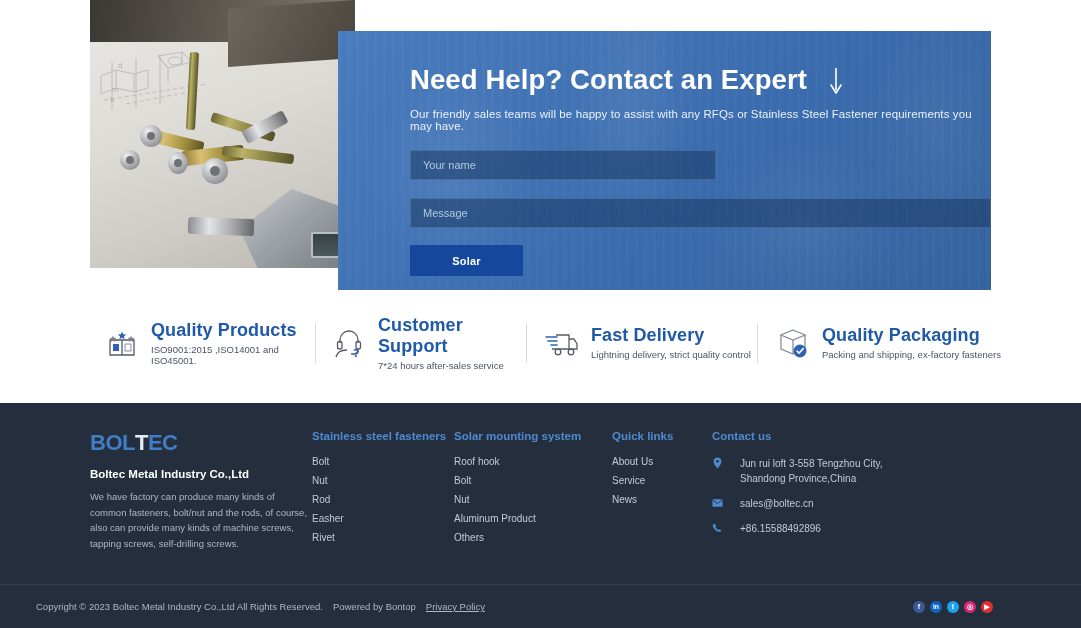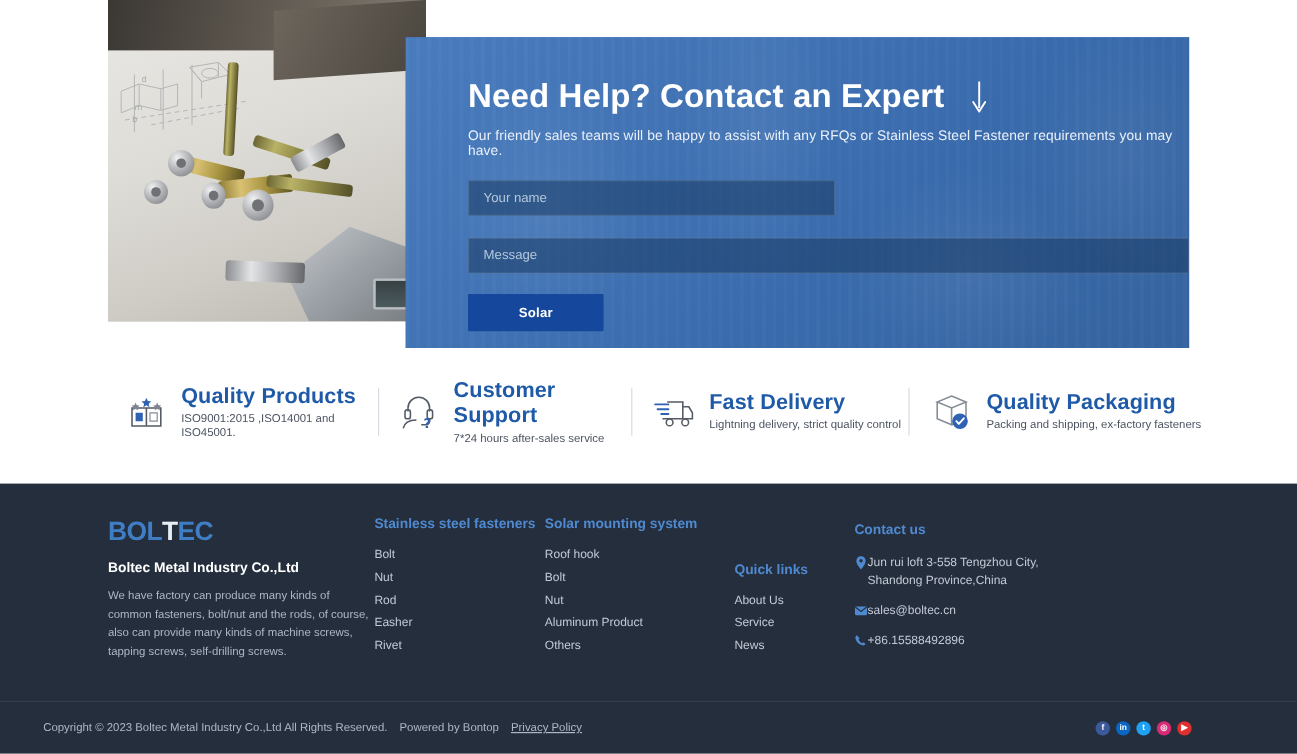--- a/index.html
+++ b/index.html
@@ -78,7 +78,7 @@
       repeating-linear-gradient(90deg, rgba(255,255,255,.022) 0 3px, transparent 3px 9px),
       linear-gradient(135deg,#4a7cbd 0%, #3a6cae 55%, #35639f 100%);
   }
-  .hero-inner { position:relative; padding: 33px 0 0 52px; }
+  .hero-inner { position:relative; padding: 33px 0 0 72px; }
   .hero-title {
     font-size: 27.5px; font-weight: 700; color:#ffffff; letter-spacing:.1px;
     display:inline-block; vertical-align:middle;

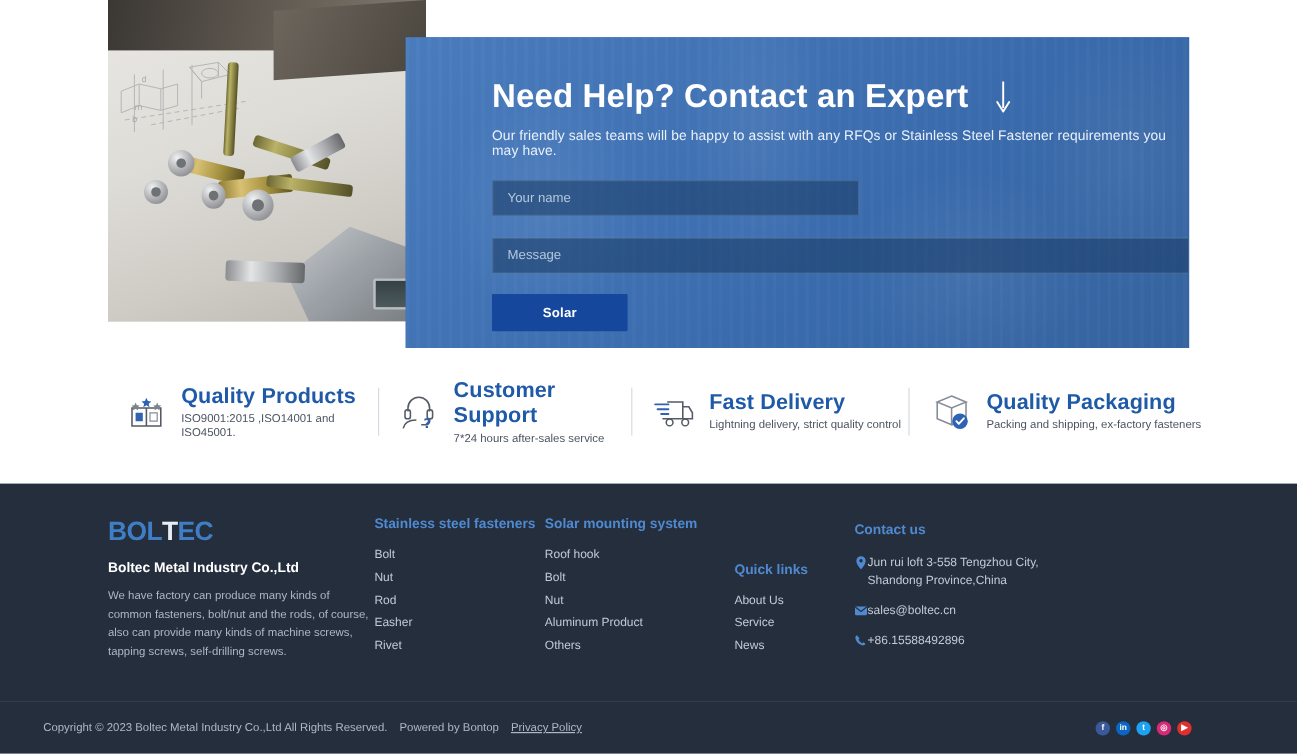--- a/index.html
+++ b/index.html
@@ -127,7 +127,7 @@
     position:absolute; left:0; top:403px; width:1081px; height:225px;
     background:#252e3d; color:#c4ccd8;
   }
-  .footer-main { display:flex; padding: 27px 0 0 90px; align-items: flex-end; }
+  .footer-main { display:flex; padding: 27px 0 0 90px; }
   .fcol-brand { width: 222px; }
   .logo {
     font-size: 22px; font-weight: 800; color:#3f7ec4; letter-spacing:-0.5px;

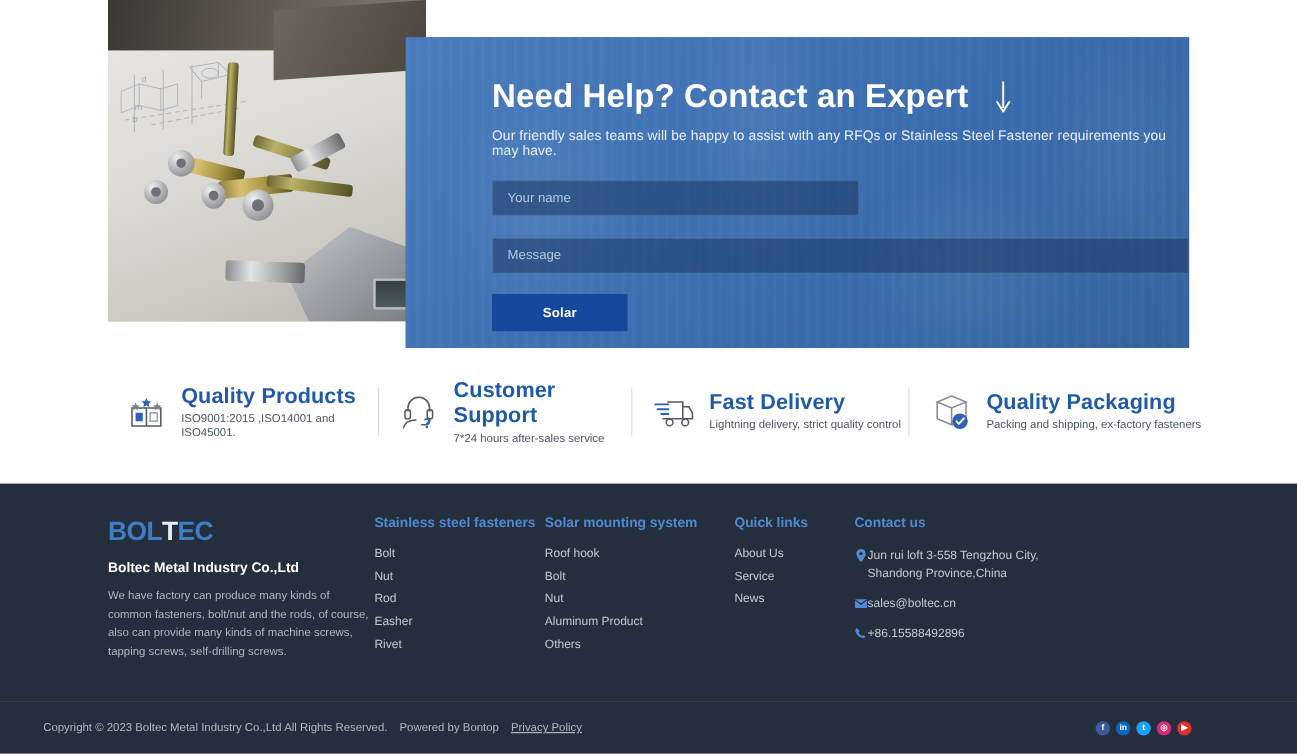--- a/index.html
+++ b/index.html
@@ -149,7 +149,7 @@
     display:block; font-size:10px; color:#c3cad6; margin-bottom:8px;
     text-decoration:none; cursor:pointer;
   }
-  .ct-row { display:flex; gap:0; margin-bottom:10px; align-items:flex-start; }
+  .ct-row { display:flex; gap:17px; margin-bottom:10px; align-items:flex-start; }
   .ct-ico { width:11px; height:12px; flex:none; color:#4f8ad0; margin-top:1px; }
   .ct-txt { font-size:10px; color:#c3cad6; line-height:1.5; }
 

